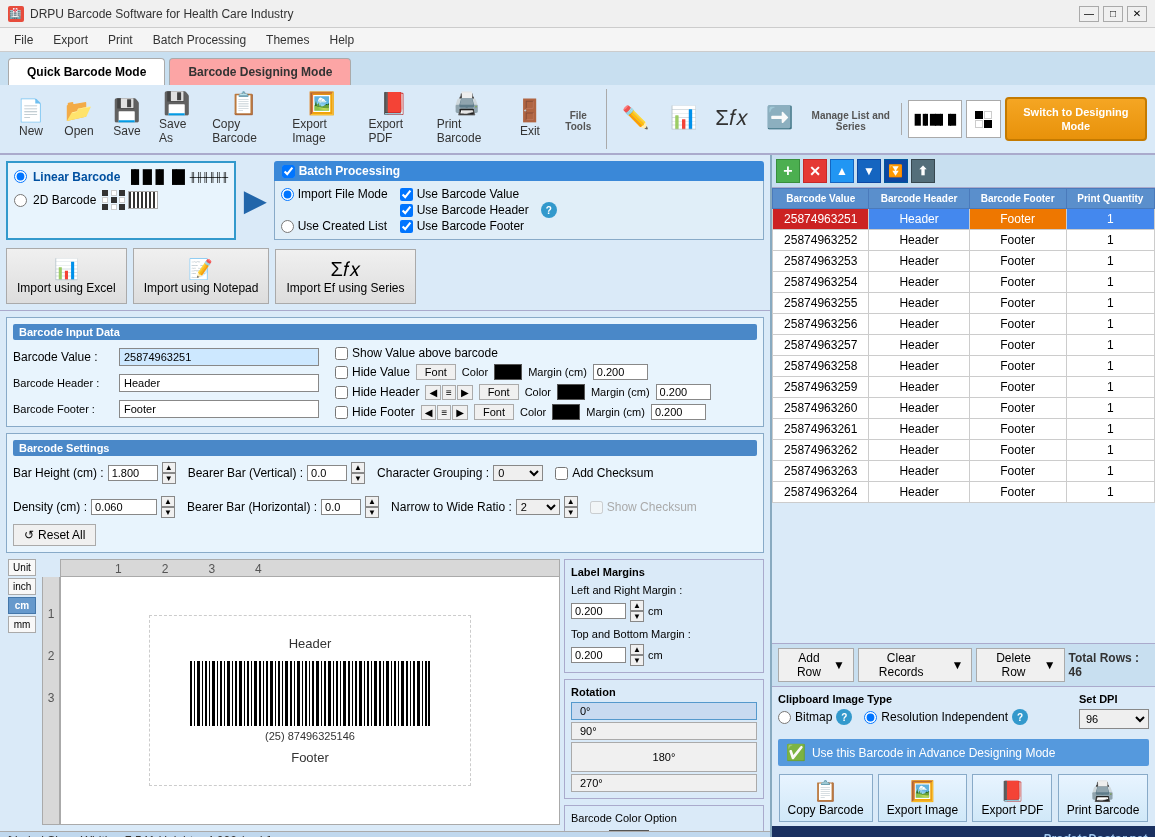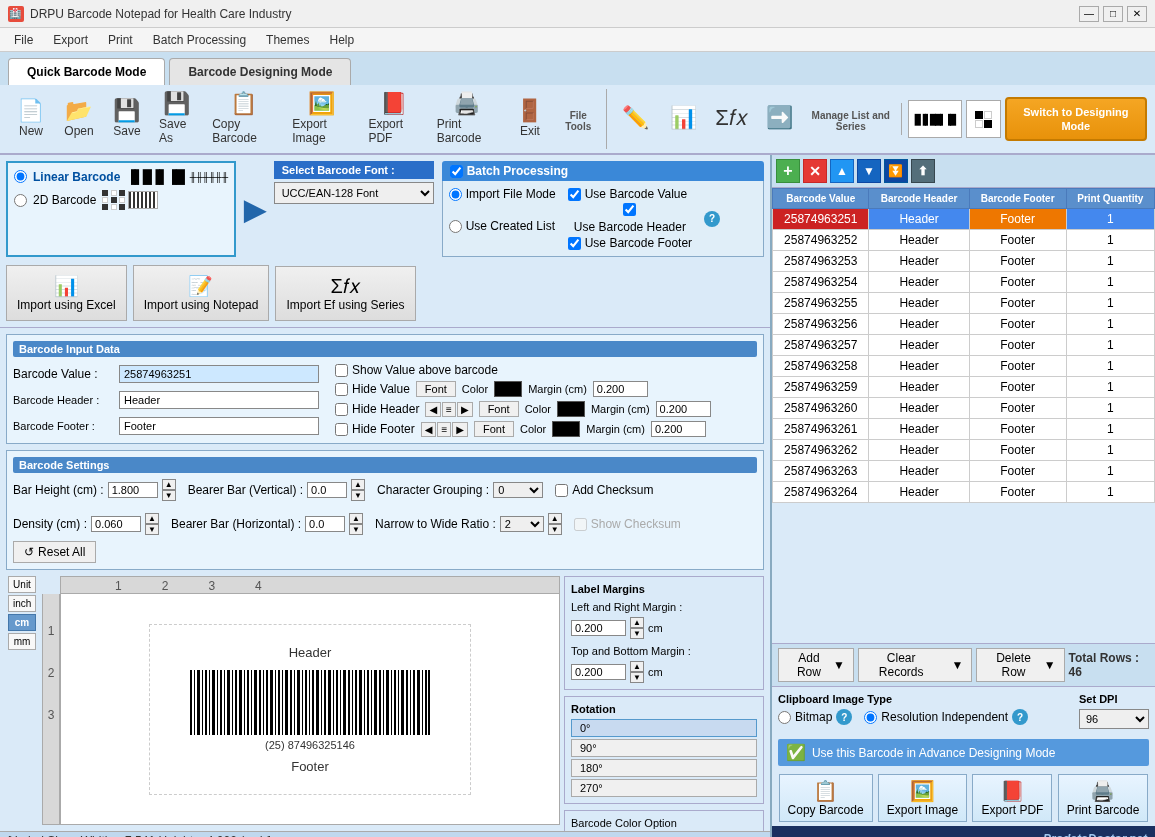--- a/index.html
+++ b/index.html
@@ -41,7 +41,7 @@
 
 <div class="title-bar">
   <div class="title-bar-icon">🏥</div>
-  <span class="title-bar-text">DRPU Barcode Notepad for Health Care Industry</span>
+  <span class="title-bar-text">DRPU Barcode Software for Health Care Industry</span>
   <div class="title-bar-controls">
     <button class="title-bar-btn">—</button>
     <button class="title-bar-btn">□</button>

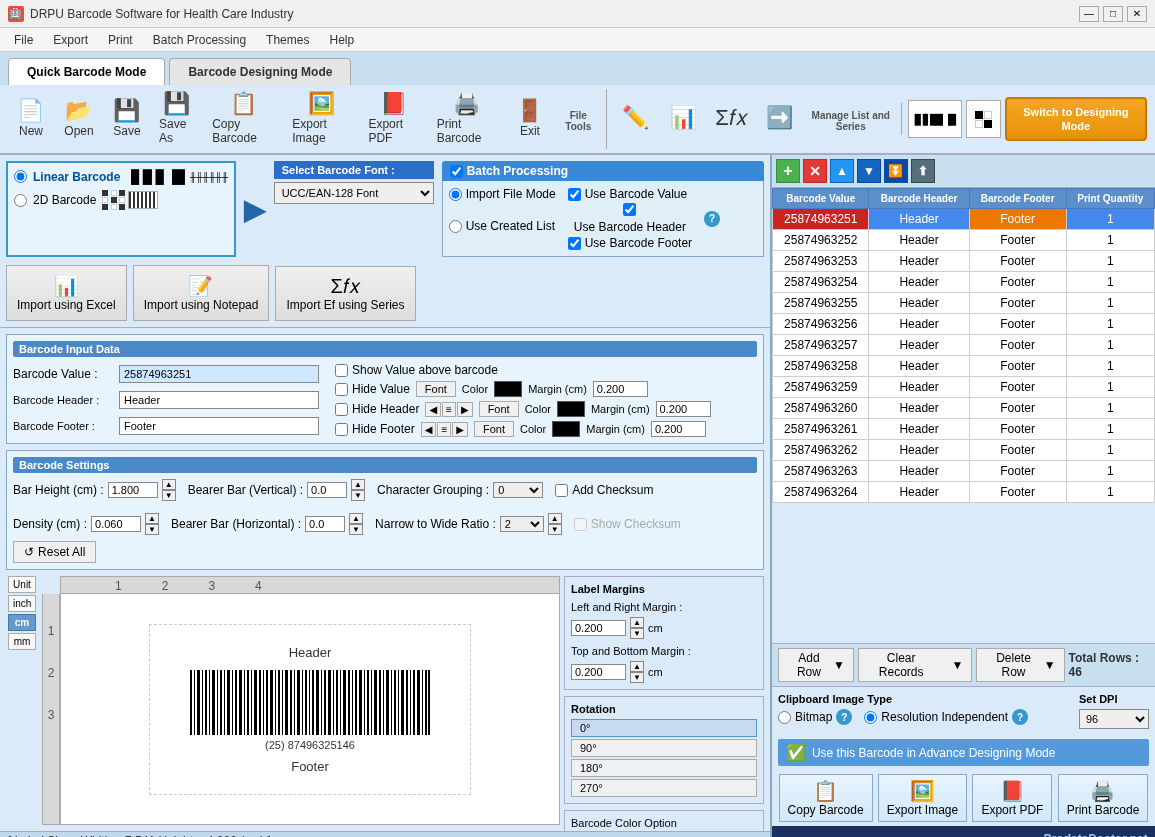--- a/index.html
+++ b/index.html
@@ -18,7 +18,7 @@
 
     
     .mode-tabs { background: #c8dff0; padding: 6px 8px 0; display: flex; gap: 4px; }
-    .mode-tab { padding: 6px 18px; border: 1px solid #aaa; background: #e5e5e5; cursor: pointer; font-size: 12px; font-weight: bold; color: #333; border-bottom: none; border-radius: 4px 4px 0 0; }
+    .mode-tab { padding: 6px 18px; border: 1px solid #aaa; background: #fca5a5; cursor: pointer; font-size: 12px; font-weight: bold; color: #333; border-bottom: none; border-radius: 4px 4px 0 0; }
     .mode-tab.active { background: #ffffff; color: #000; }
 
     

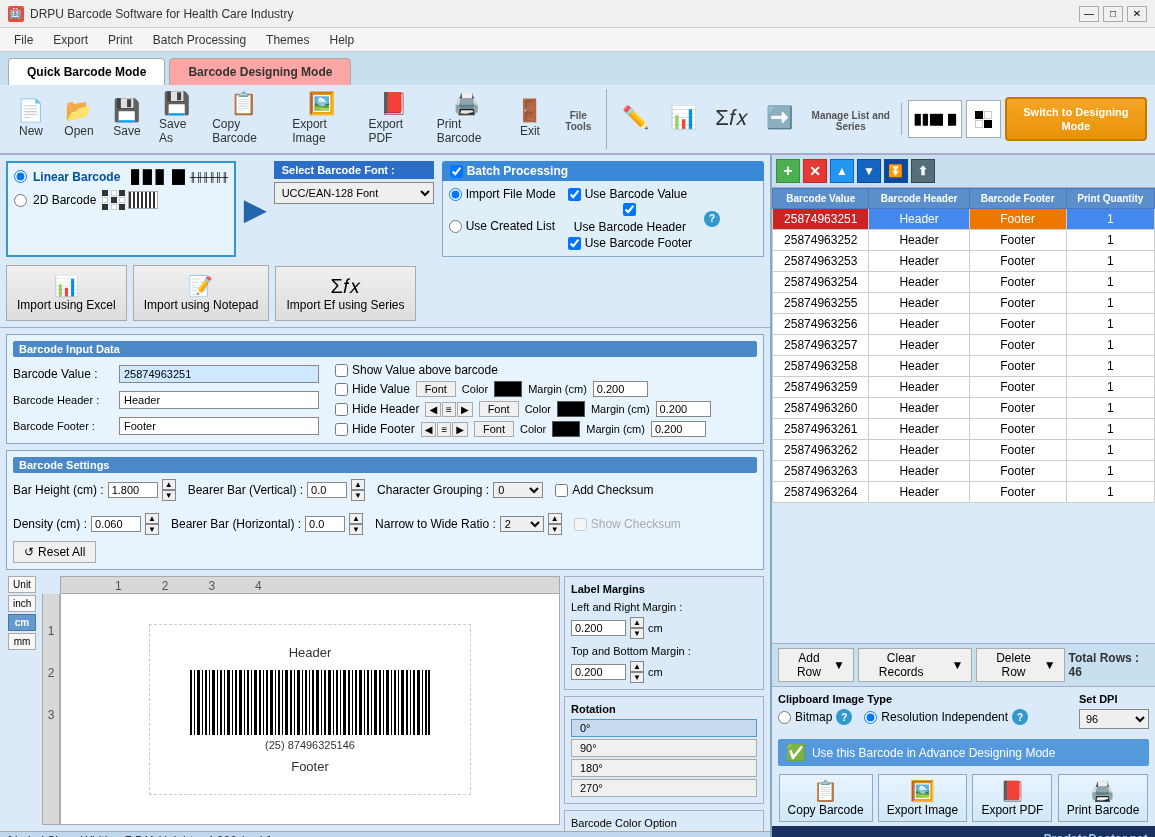--- a/index.html
+++ b/index.html
@@ -173,10 +173,6 @@
         <span style="color:#2266aa;font-size:28px;font-weight:bold;">▶</span>
       </div>
 
-      <div style="display:flex;flex-direction:column;">
-        <div style="background:#2a6ec8;color:white;padding:3px 8px;font-size:11px;font-weight:bold;margin-bottom:3px;">Select Barcode Font :</div>
-        <select style="width:160px;padding:3px;border:1px solid #888;font-size:11px;"><option>UCC/EAN-128 Font</option></select>
-      </div>
 
       <div style="flex:1;">
         <div style="background:#3a88d8;color:white;font-weight:bold;font-size:12px;padding:3px 8px;display:flex;align-items:center;gap:4px;border-radius:3px 3px 0 0;">

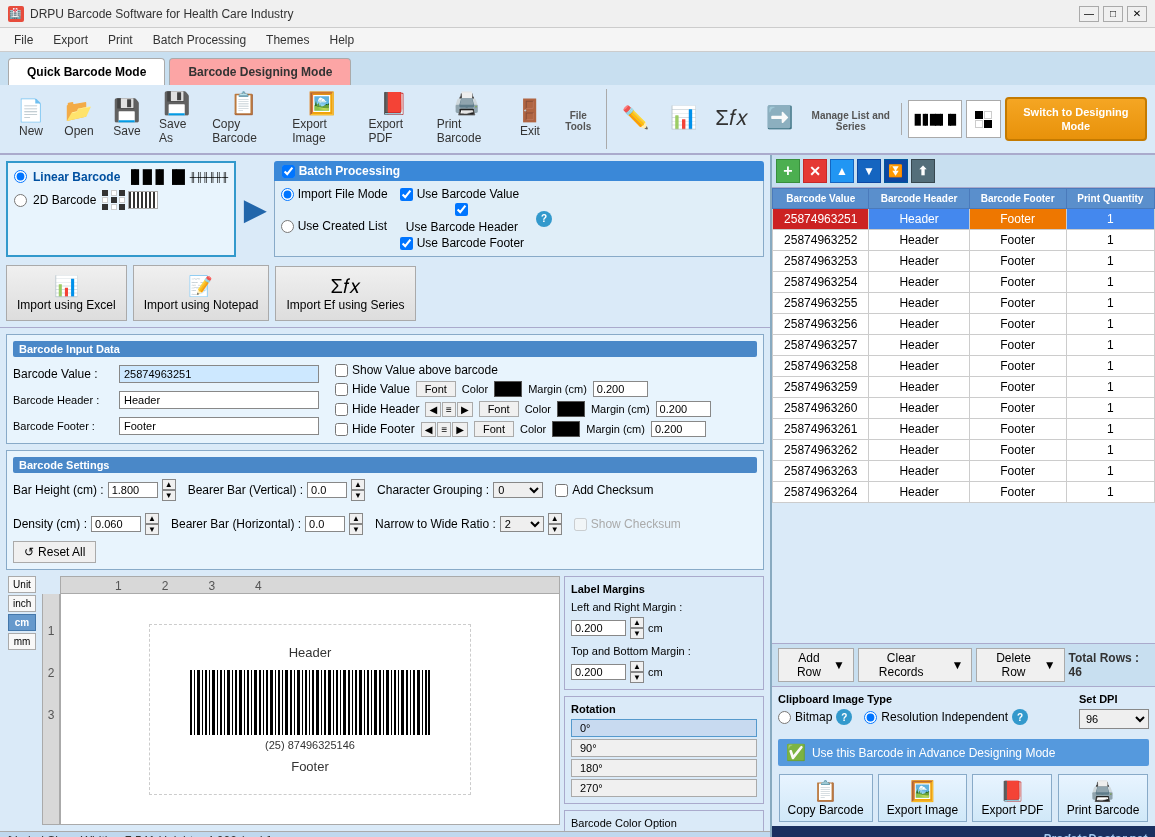--- a/index.html
+++ b/index.html
@@ -195,7 +195,7 @@
               <input type="checkbox" checked="" style="">
               <span>Use Barcode Value</span>
             </label>
-            <label style="display:flex;align-items:center;gap:4px;font-size:11px;flex-direction:column;">
+            <label style="display:flex;align-items:center;gap:4px;font-size:11px;">
               <input type="checkbox" checked="" style="">
               <span>Use Barcode Header</span>
             </label>

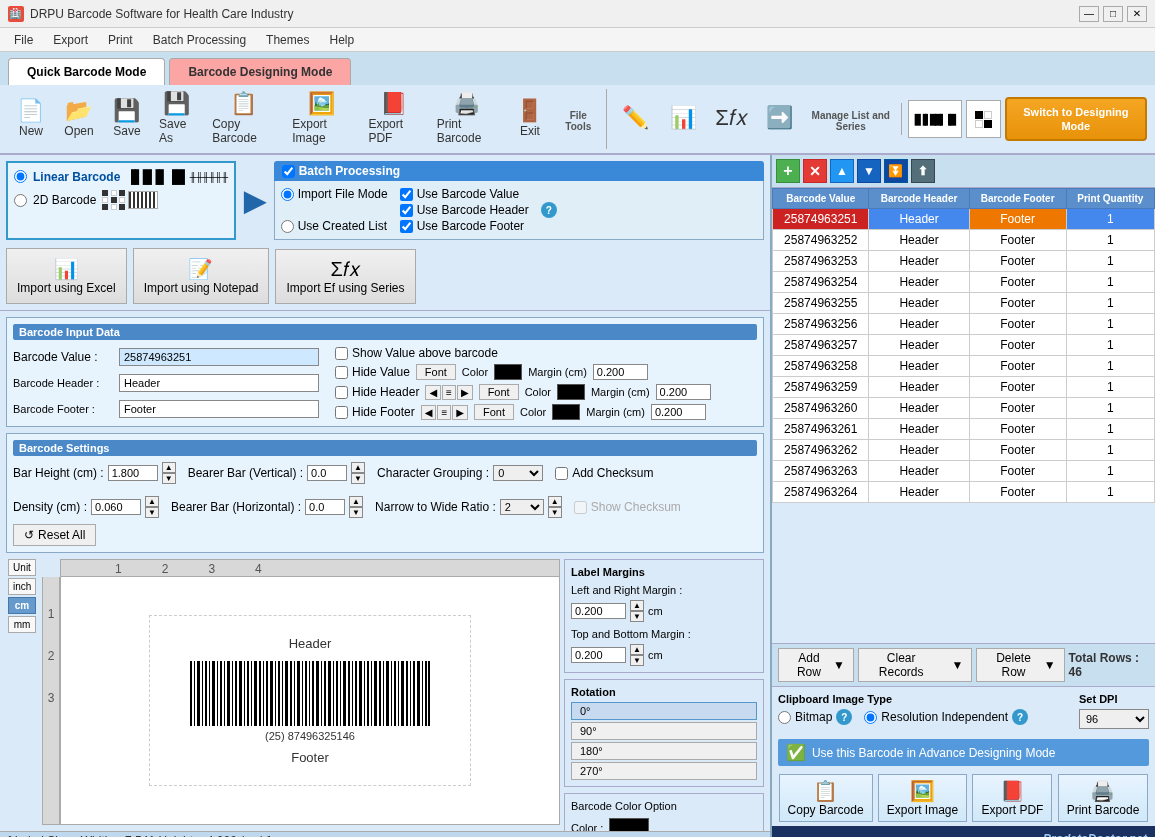--- a/index.html
+++ b/index.html
@@ -330,7 +330,7 @@
           </label>
           <div style="display:flex;align-items:center;gap:4px;font-size:11px;">
             <span>Density (cm) :</span>
-            <input type="text" value="0.060" style="width: 50px; border: 1px solid rgb(136, 136, 136); padding: 1px 3px; font-size: 11px;">
+            <input type="text" value="0.060" style="width: 66px; border: 1px solid rgb(136, 136, 136); padding: 1px 3px; font-size: 11px;">
             <div style="display:flex;flex-direction:column;">
               <button style="background:#f0f0f0;border:1px solid #888;width:14px;height:11px;font-size:8px;cursor:pointer;">▲</button>
               <button style="background:#f0f0f0;border:1px solid #888;width:14px;height:11px;font-size:8px;cursor:pointer;">▼</button>

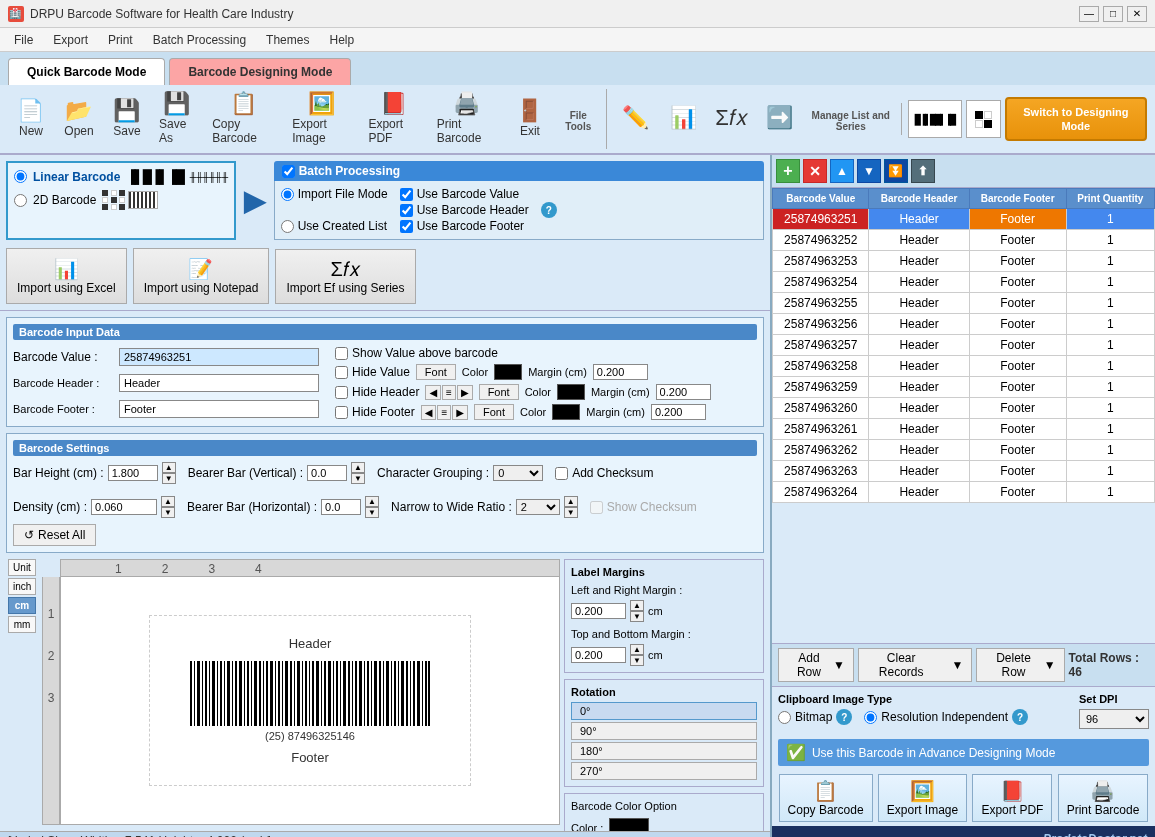--- a/index.html
+++ b/index.html
@@ -498,7 +498,7 @@
             <div style="display:flex;flex-direction:column;gap:2px;">
               <button style="background:#c8daf0;border:1px solid #5599cc;padding:2px 8px;font-size:11px;cursor:pointer;text-align:left;">0°</button>
               <button style="background:#f0f0f0;border:1px solid #aaa;padding:2px 8px;font-size:11px;cursor:pointer;text-align:left;">90°</button>
-              <button style="background:#f0f0f0;border:1px solid #aaa;padding:2px 8px;font-size:11px;cursor:pointer;text-align:left;">180°</button>
+              <button style="background:#f0f0f0;border:1px solid #aaa;padding:8px 8px;font-size:11px;cursor:pointer;text-align:center;">180°</button>
               <button style="background:#f0f0f0;border:1px solid #aaa;padding:2px 8px;font-size:11px;cursor:pointer;text-align:left;">270°</button>
             </div>
           </div>

